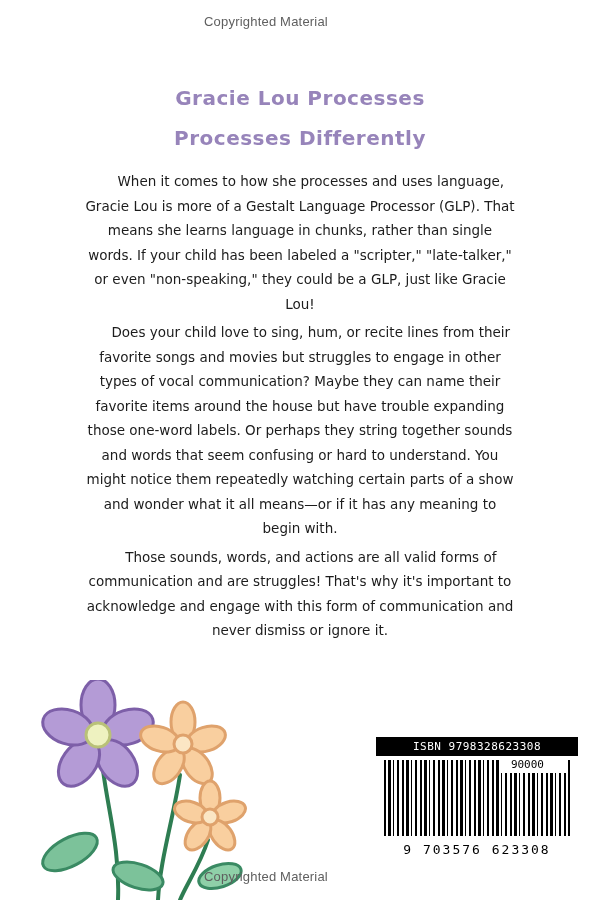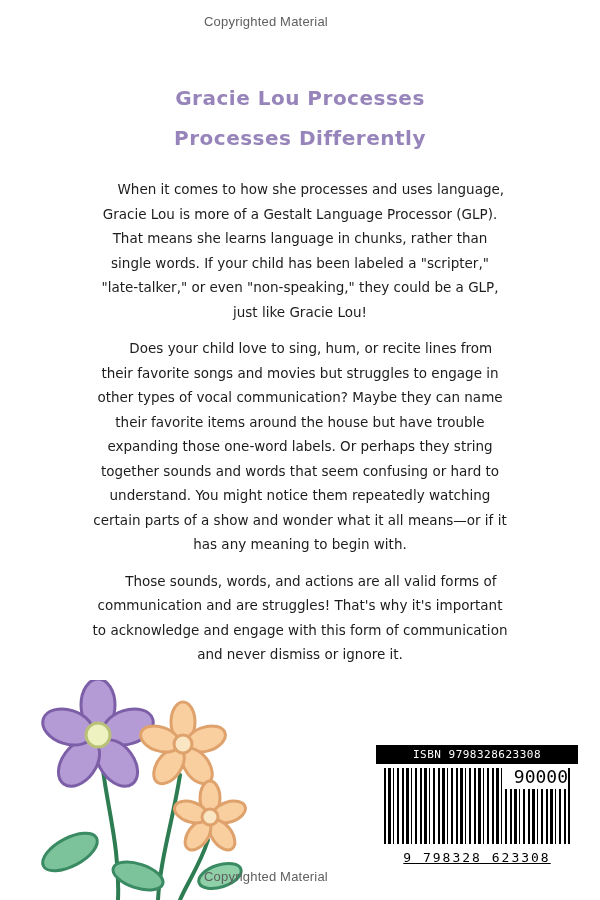--- a/index.html
+++ b/index.html
@@ -38,7 +38,7 @@
     text-align:center;
     font-family:"DejaVu Sans", sans-serif;
   }
-  .body-text p{margin:12px;text-indent:1.6em;}
+  .body-text p{margin:4px;text-indent:1.6em;}
   .flowers{
     position:absolute;left:8px;bottom:0;
     width:240px;height:220px;

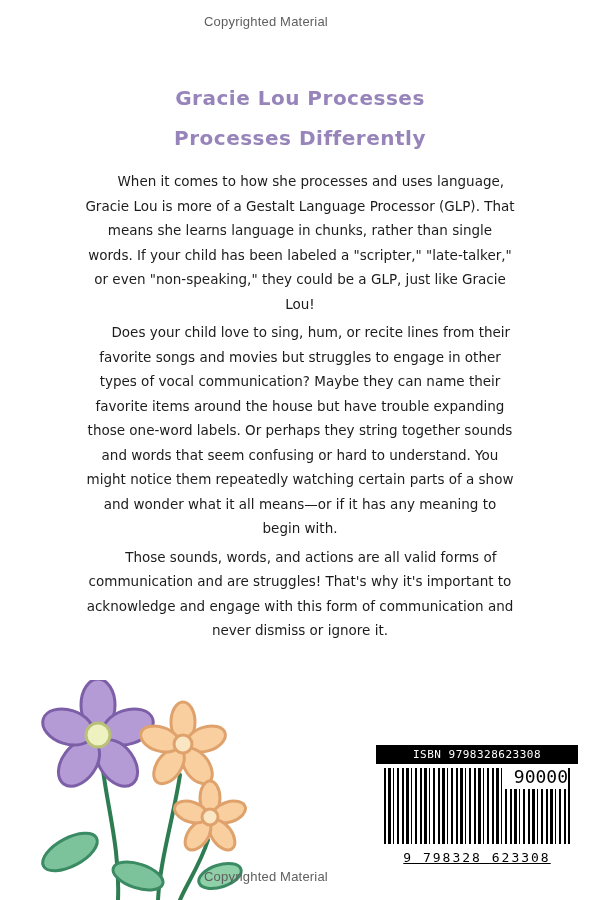--- a/index.html
+++ b/index.html
@@ -44,11 +44,10 @@
     width:240px;height:220px;
   }
   .barcode{
-    position:absolute;right:22px;bottom:30px;
+    position:absolute;right:22px;bottom:38px;
     width:202px;
     background:#f9a8d4;
     font-family:"DejaVu Sans Mono", monospace;
-    text-decoration:underline;
   }
   .barcode-header{
     background:#000000;

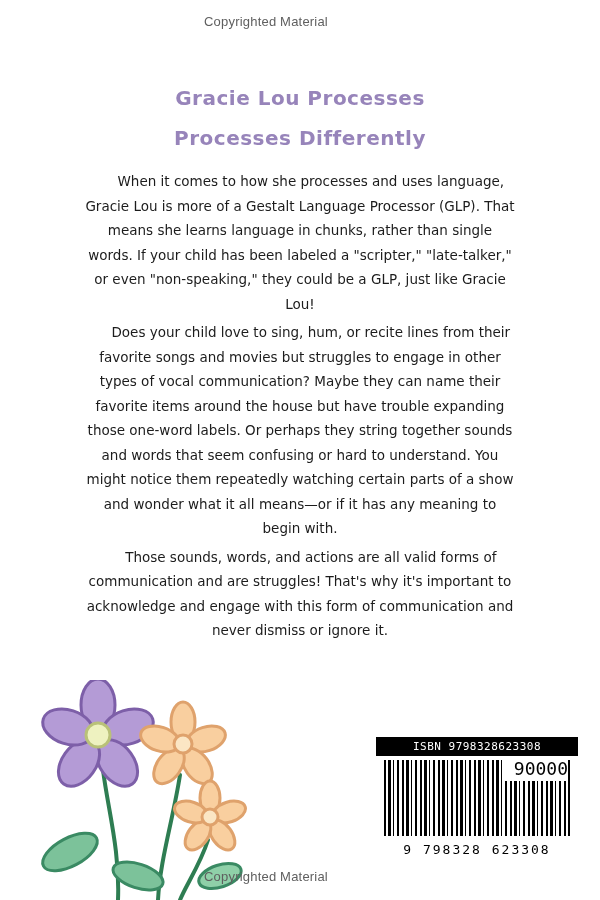--- a/index.html
+++ b/index.html
@@ -76,8 +76,8 @@
     position:absolute;
     top:2px;right:10px;
     background:#ffffff;
-    padding:0 0 2px 10px;
-    font-size:18px;
+    padding:0 24px 2px 10px;
+    font-size:11px;
     color:#000;
   }
   .barcode-digits{

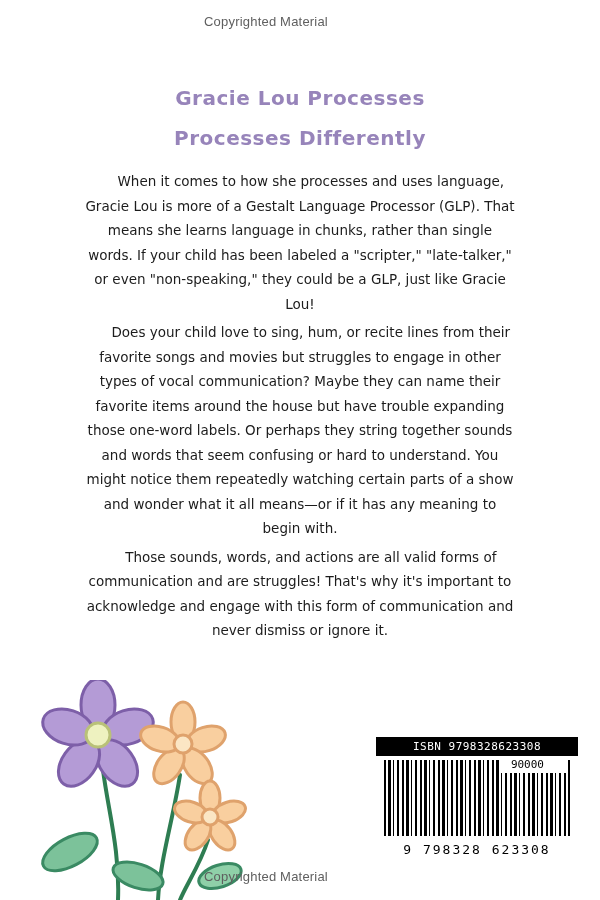--- a/index.html
+++ b/index.html
@@ -150,7 +150,7 @@
     <div class="bars"></div>
     <span class="price-code">90000</span>
   </div>
-  <div class="barcode-digits">9 798328 623308</div>
+  <div class="barcode-digits">9 703576 623308</div>
 </div>
 
 <div class="watermark bottom">Copyrighted Material</div>

